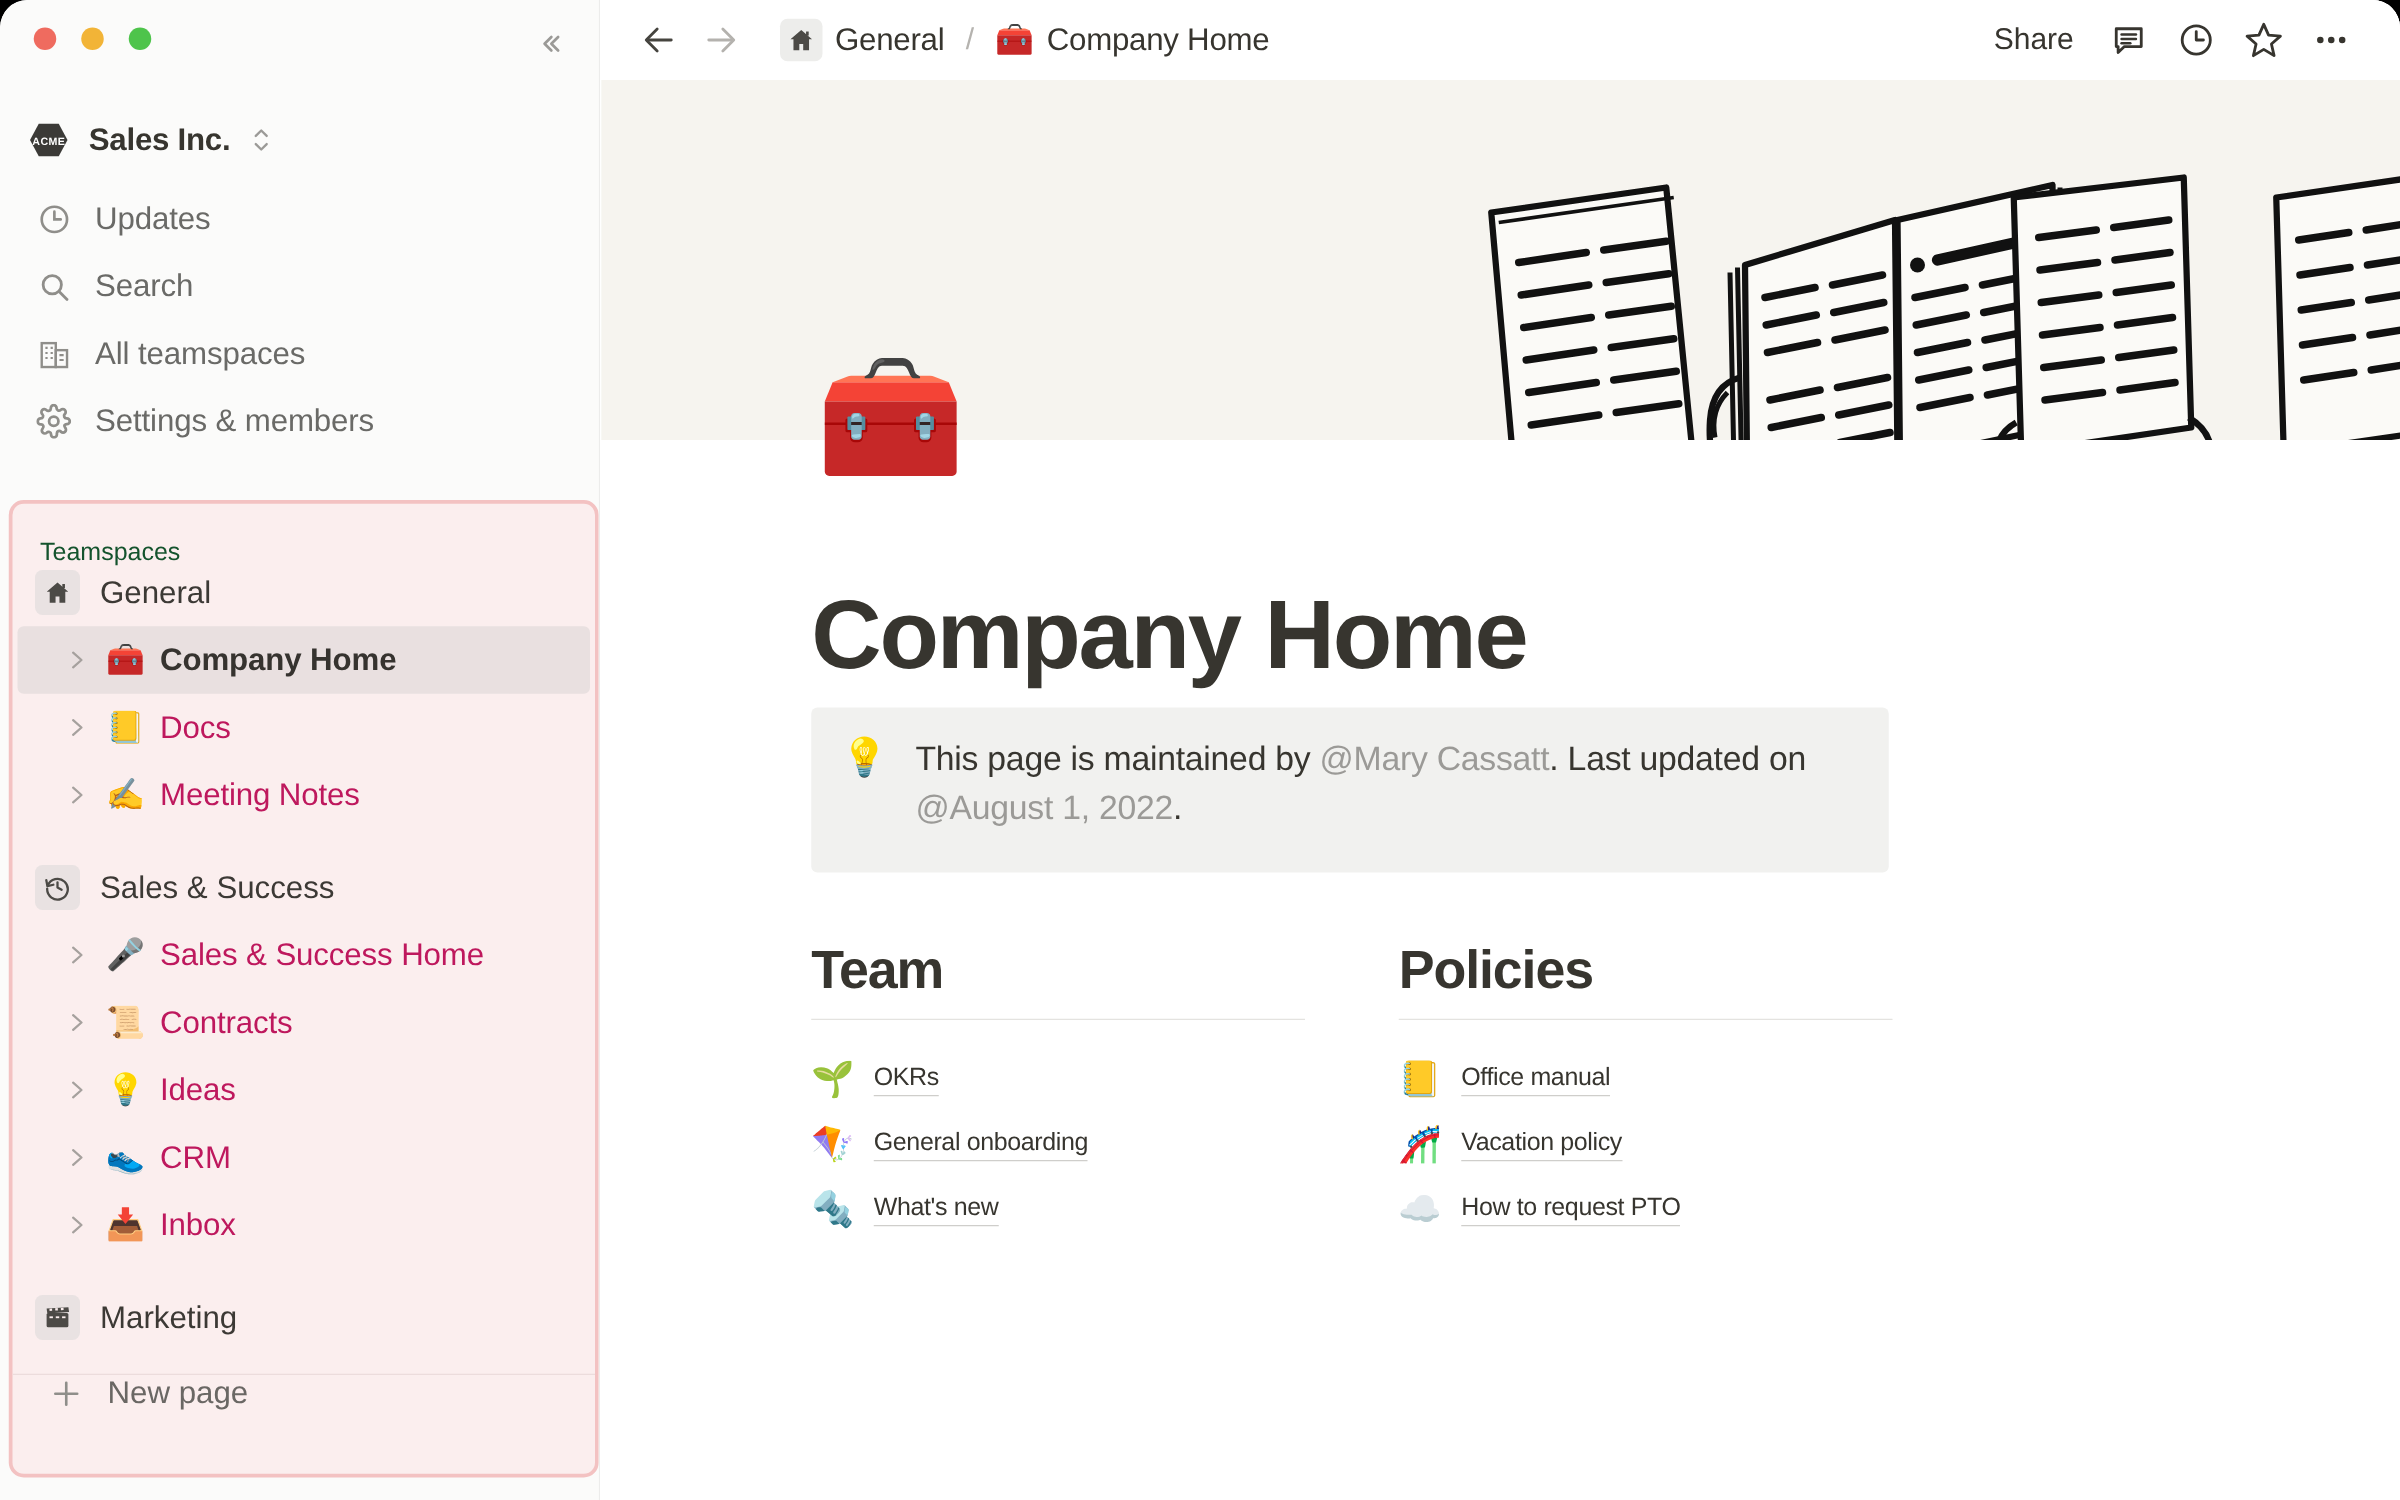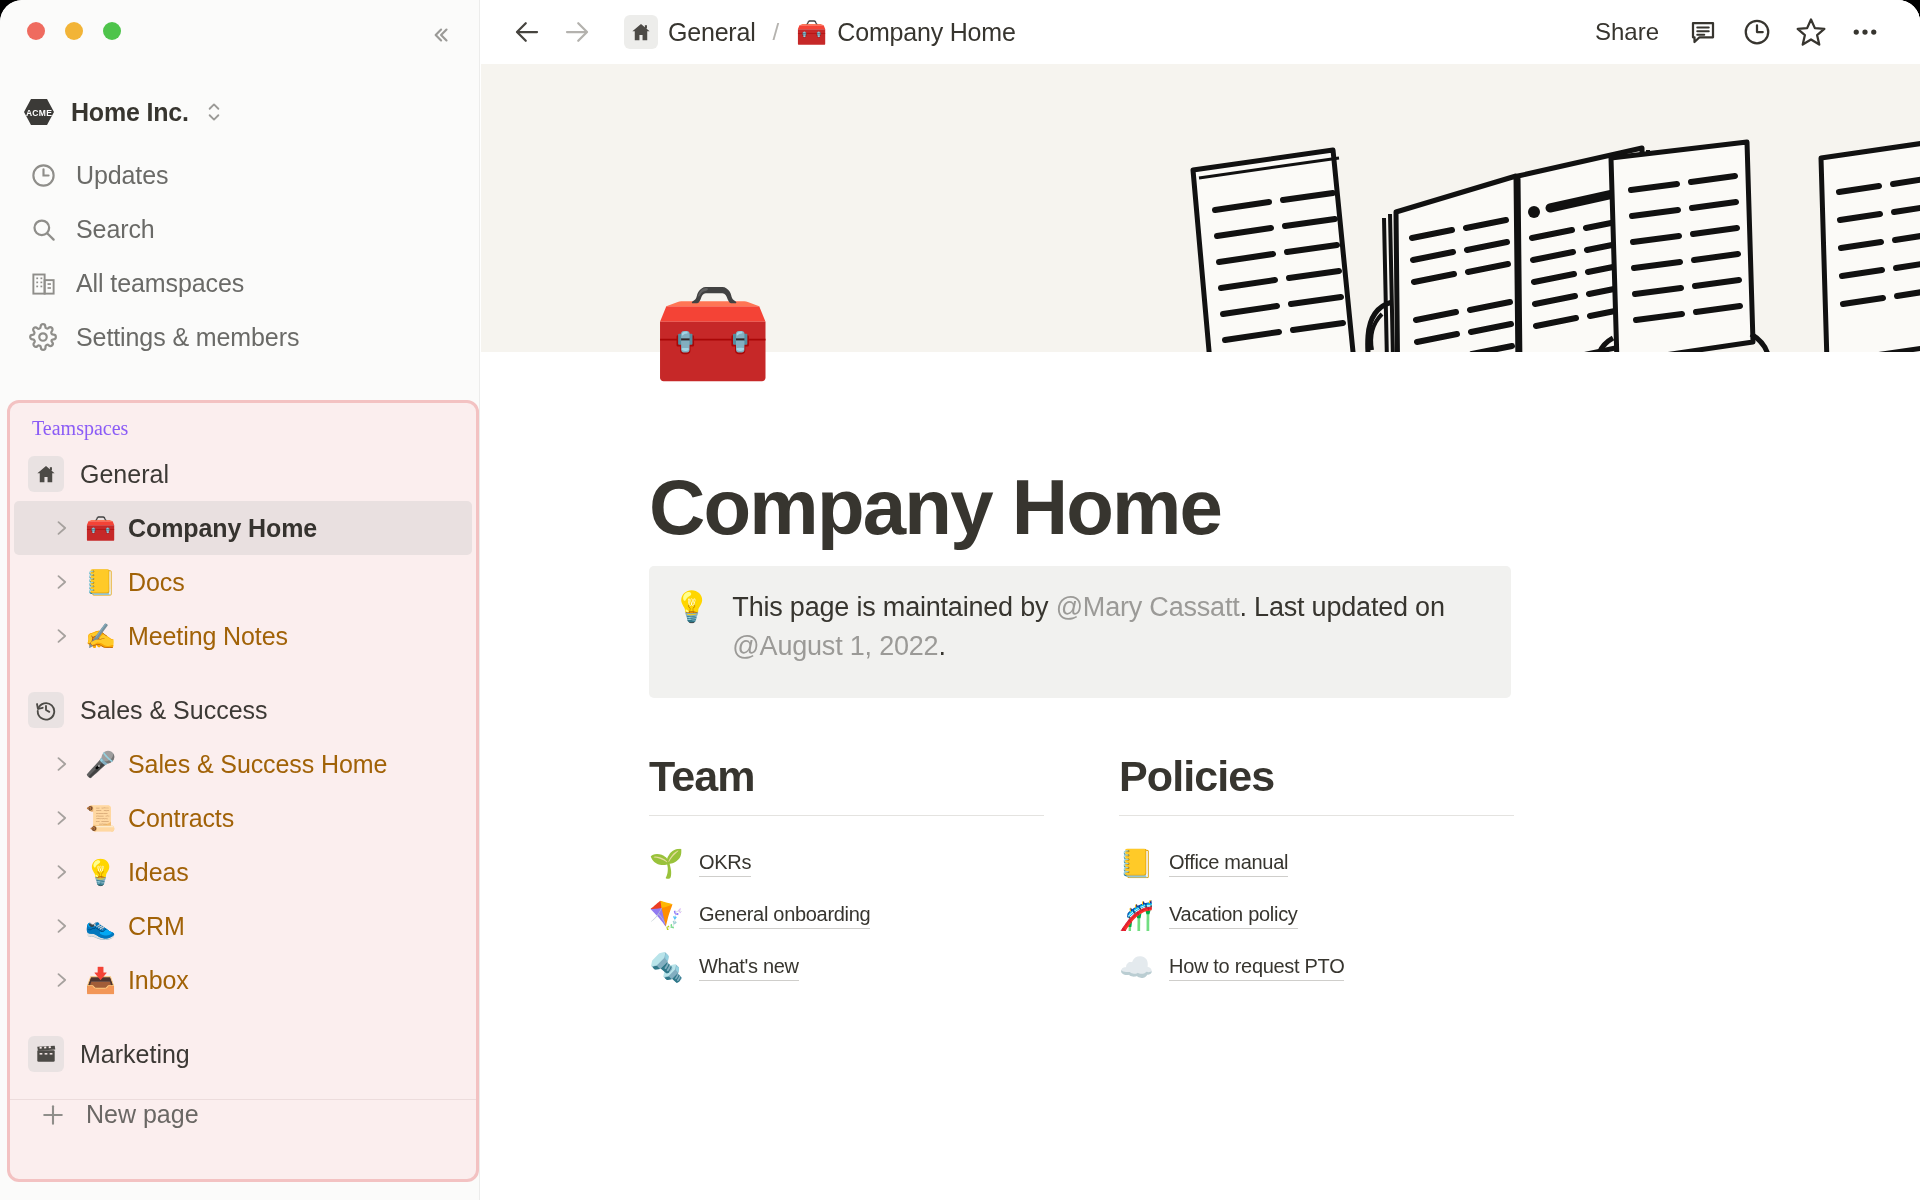--- a/index.html
+++ b/index.html
@@ -400,7 +400,7 @@
           <text x="17" y="21" font-family="Liberation Sans, sans-serif" font-size="8.5" font-weight="700" fill="#ffffff" text-anchor="middle" letter-spacing="0.3">ACME</text>
         </svg>
       </span>
-      <span class="ws-name">Home Inc.</span>
+      <span class="ws-name">Sales Inc.</span>
       <span class="ws-caret">
         <svg width="20" height="24" viewBox="0 0 16 22" fill="none" stroke="currentColor" stroke-width="1.7" stroke-linecap="round" stroke-linejoin="round">
           <polyline points="4,8 8,4 12,8"></polyline>

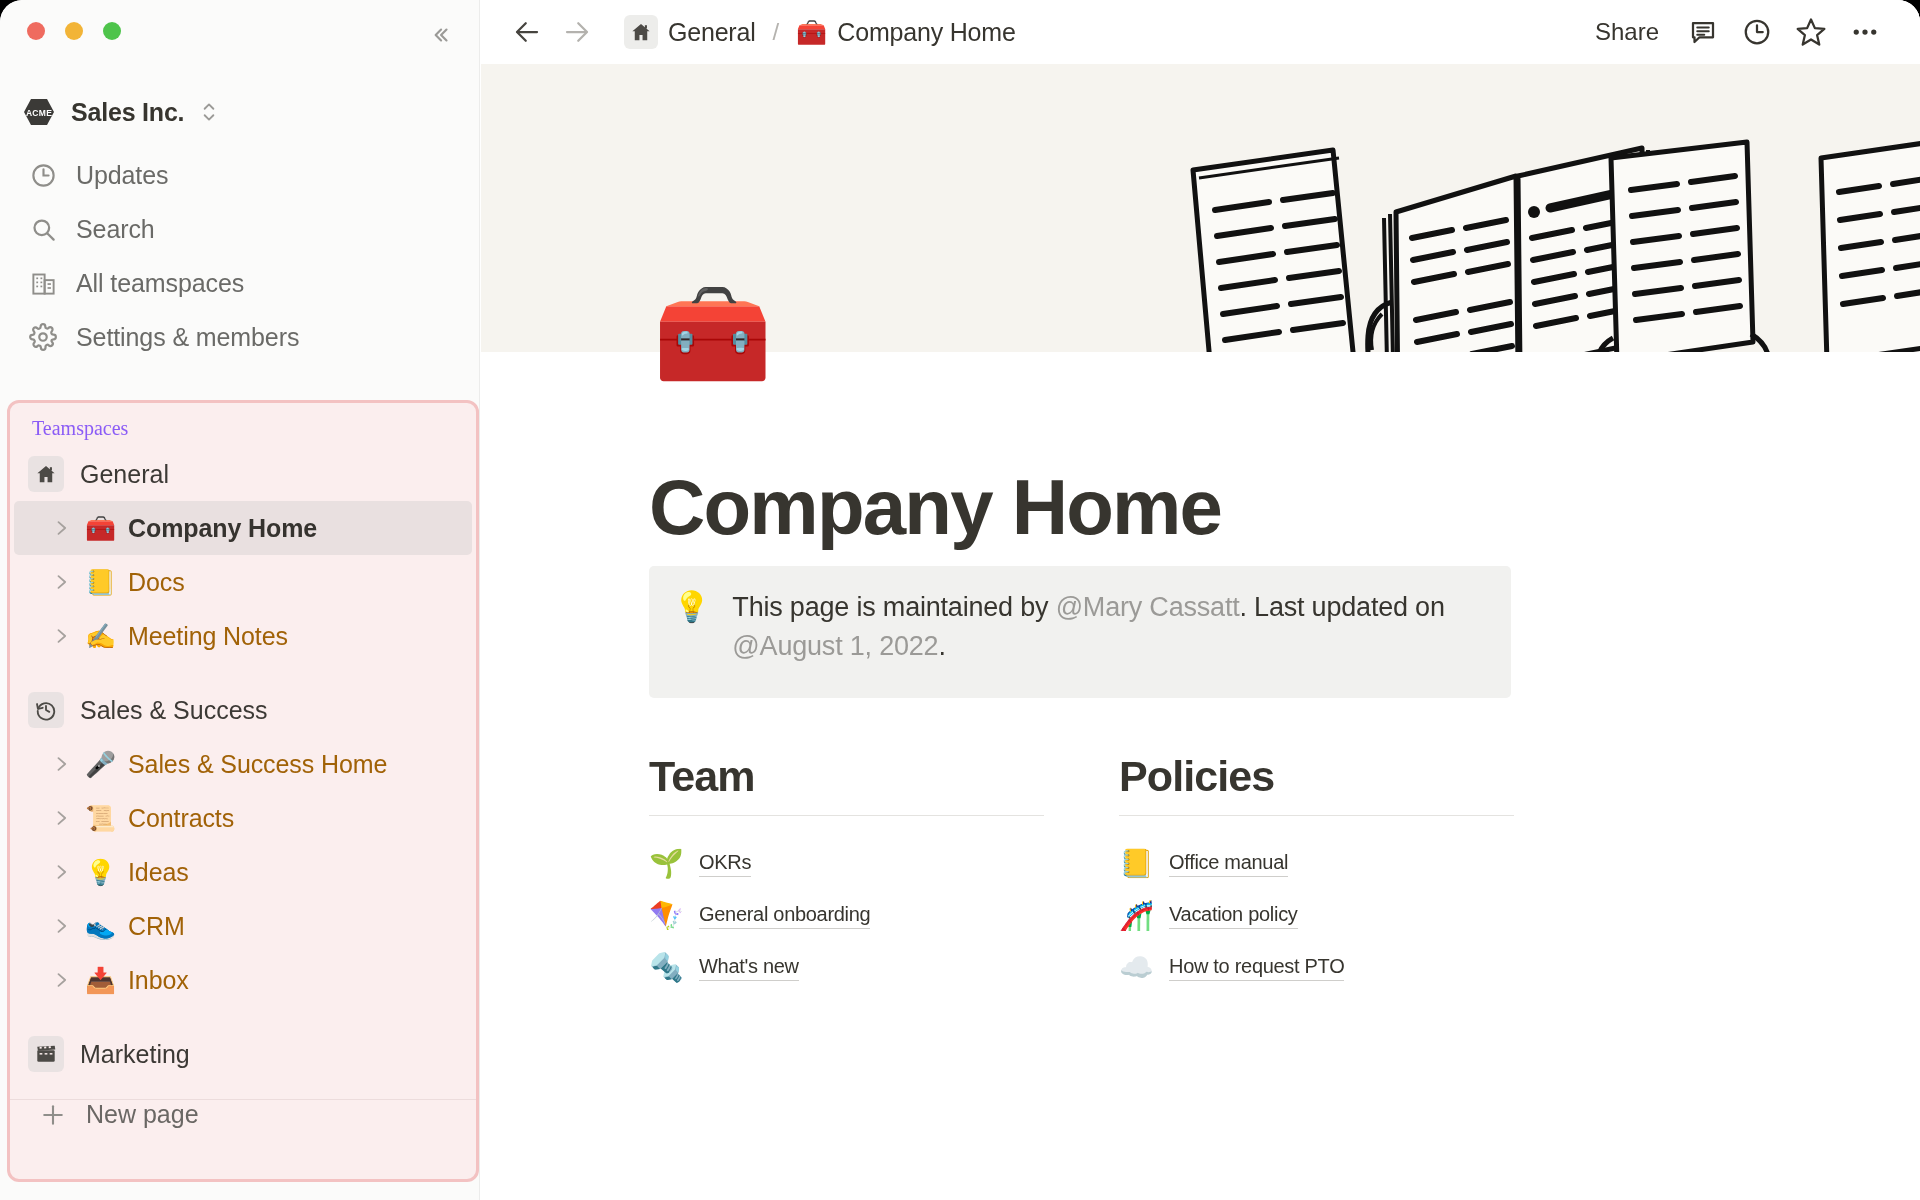--- a/index.html
+++ b/index.html
@@ -116,11 +116,10 @@
   }
   .ts-title {
     position: absolute;
-    left: 22px; top: 14px;
+    left: 22px; top: 28px;
     font-size: 20px;
-    color: #8b5cf6;
+    color: #14532d;
     font-weight: 400;
-    font-family: Liberation Serif, serif;
   }
   .ts-scroll {
     position: absolute;

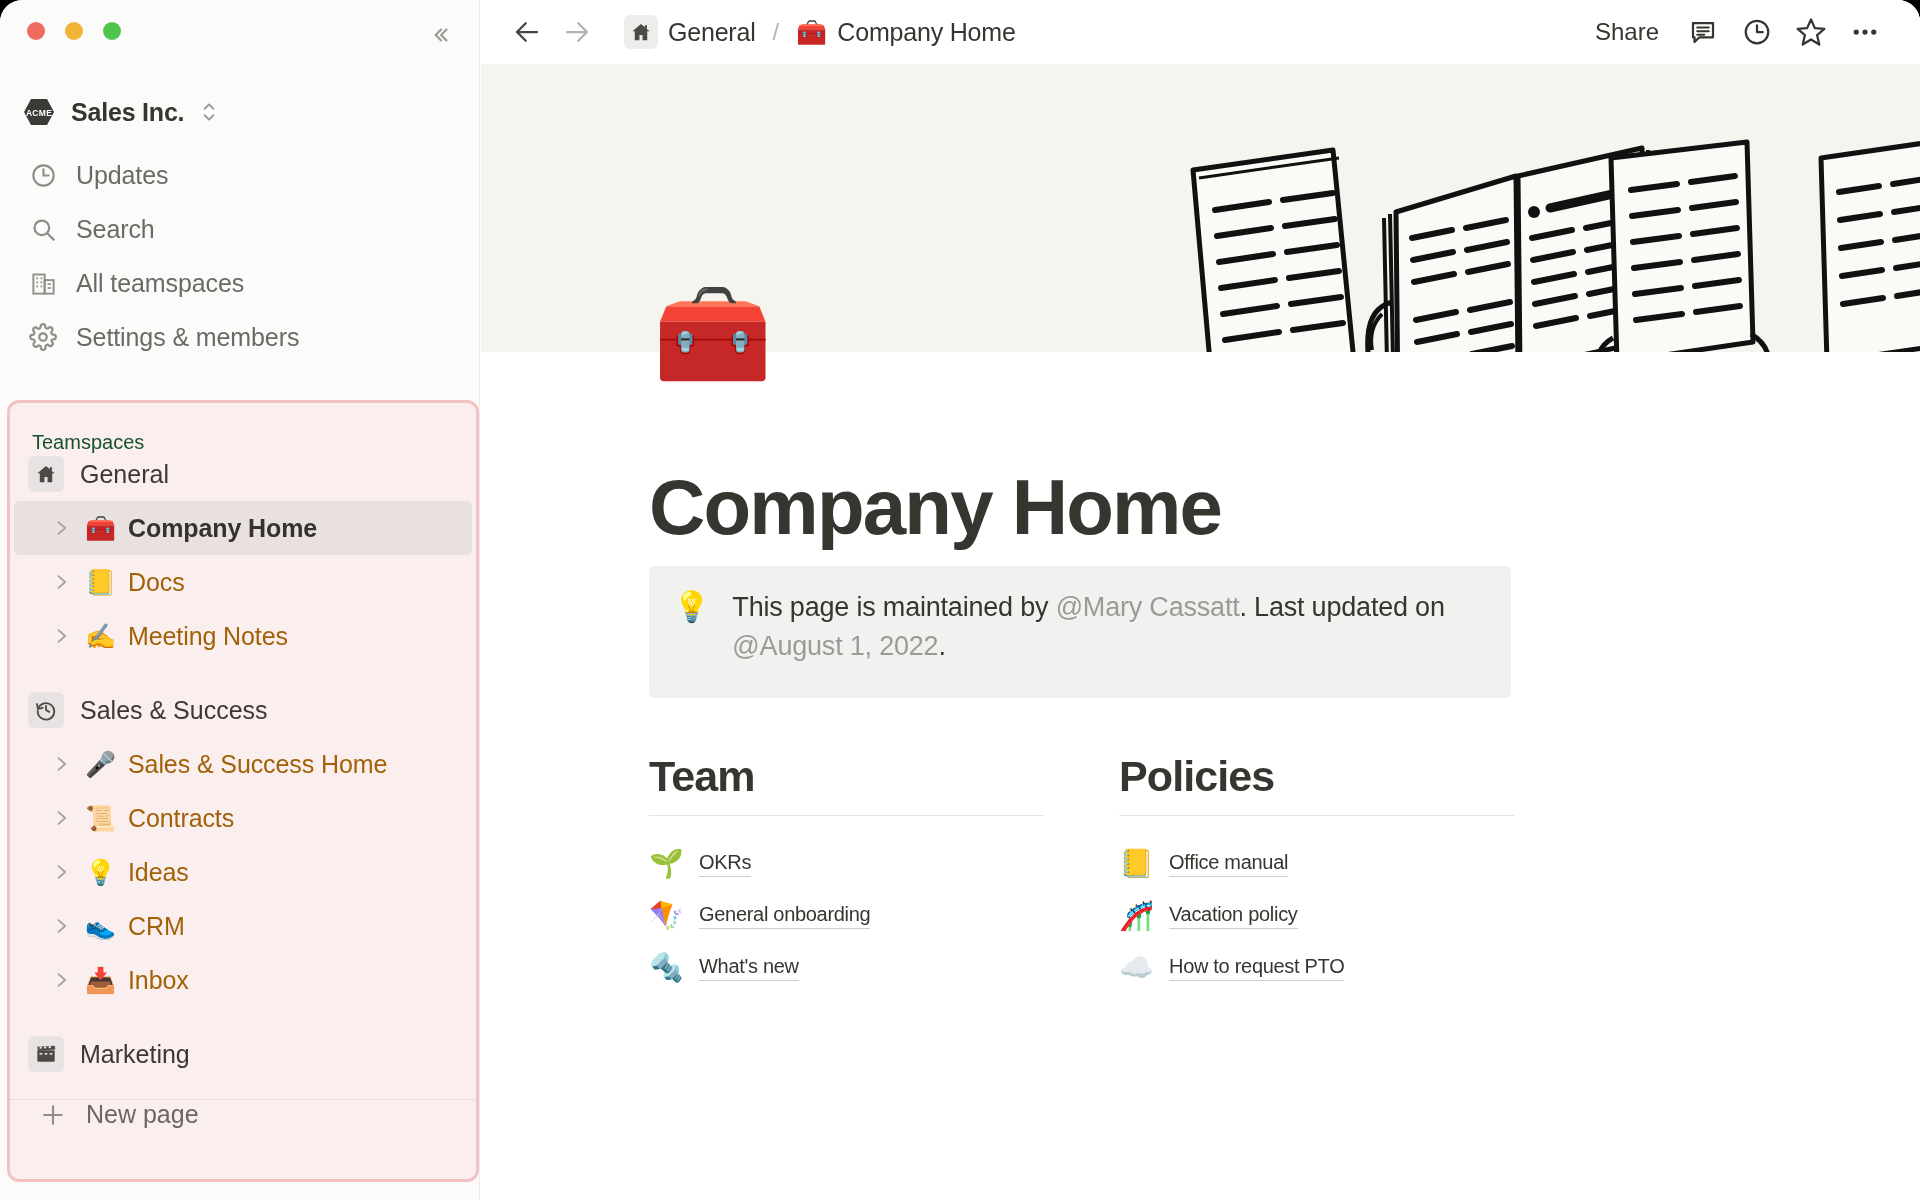--- a/index.html
+++ b/index.html
@@ -174,7 +174,7 @@
   }
   .ts-page-label {
     font-size: 25px;
-    color: #a16207;
+    color: #be185d;
     letter-spacing: -0.1px;
     white-space: nowrap;
   }

